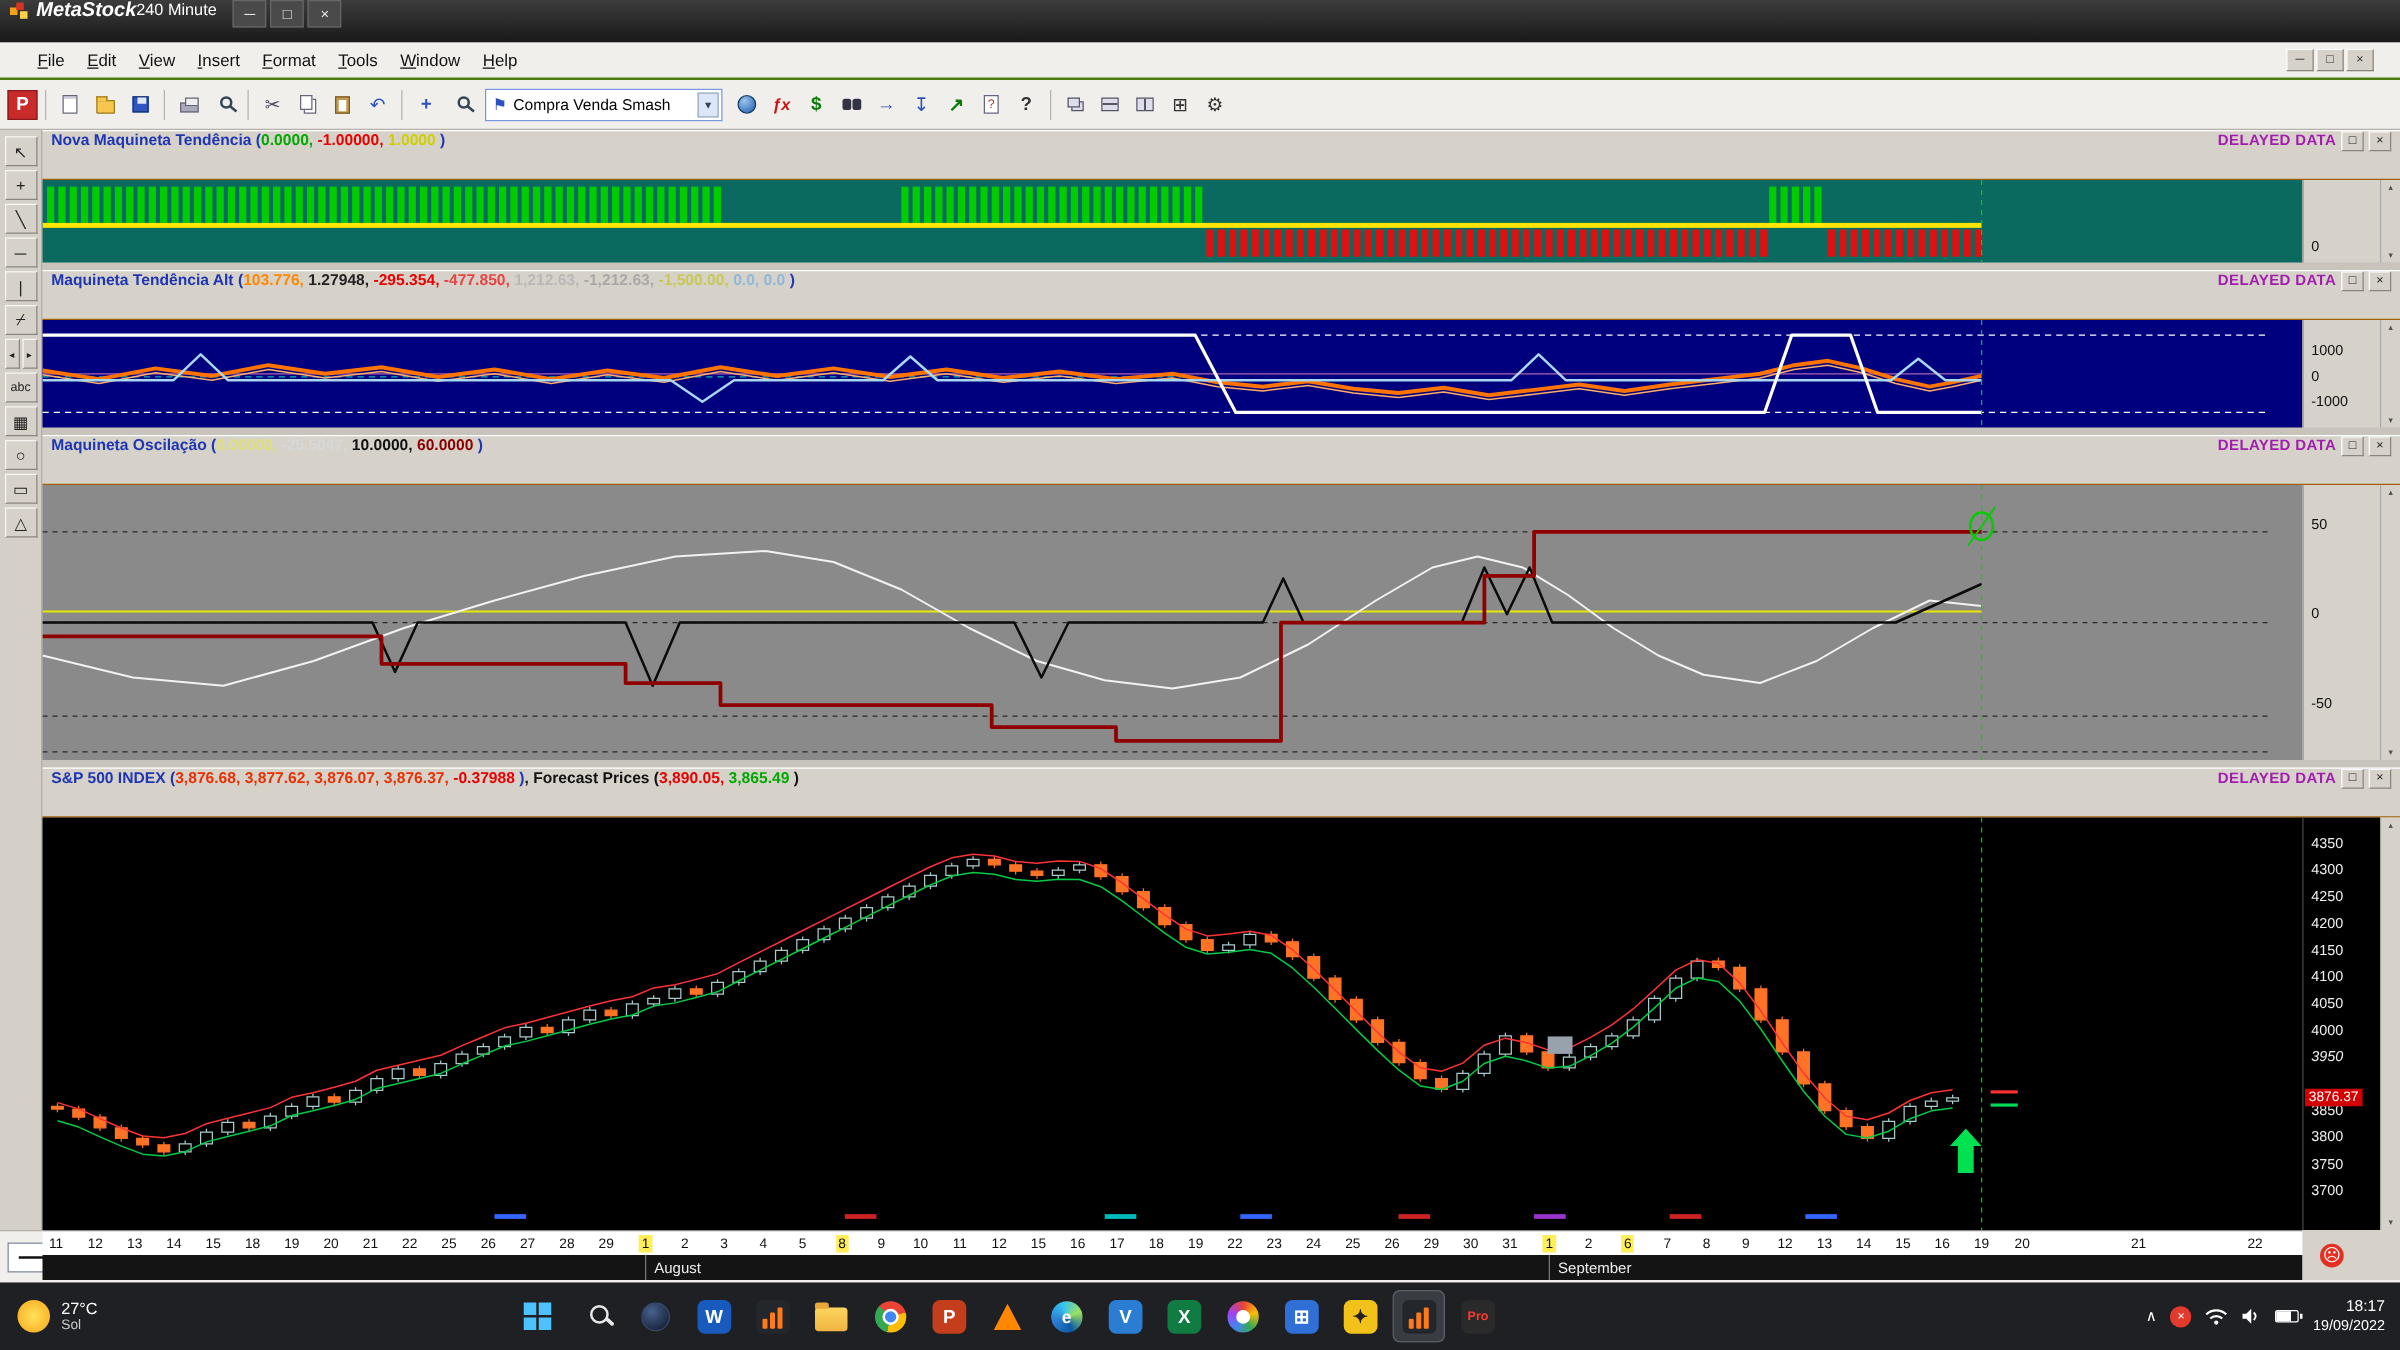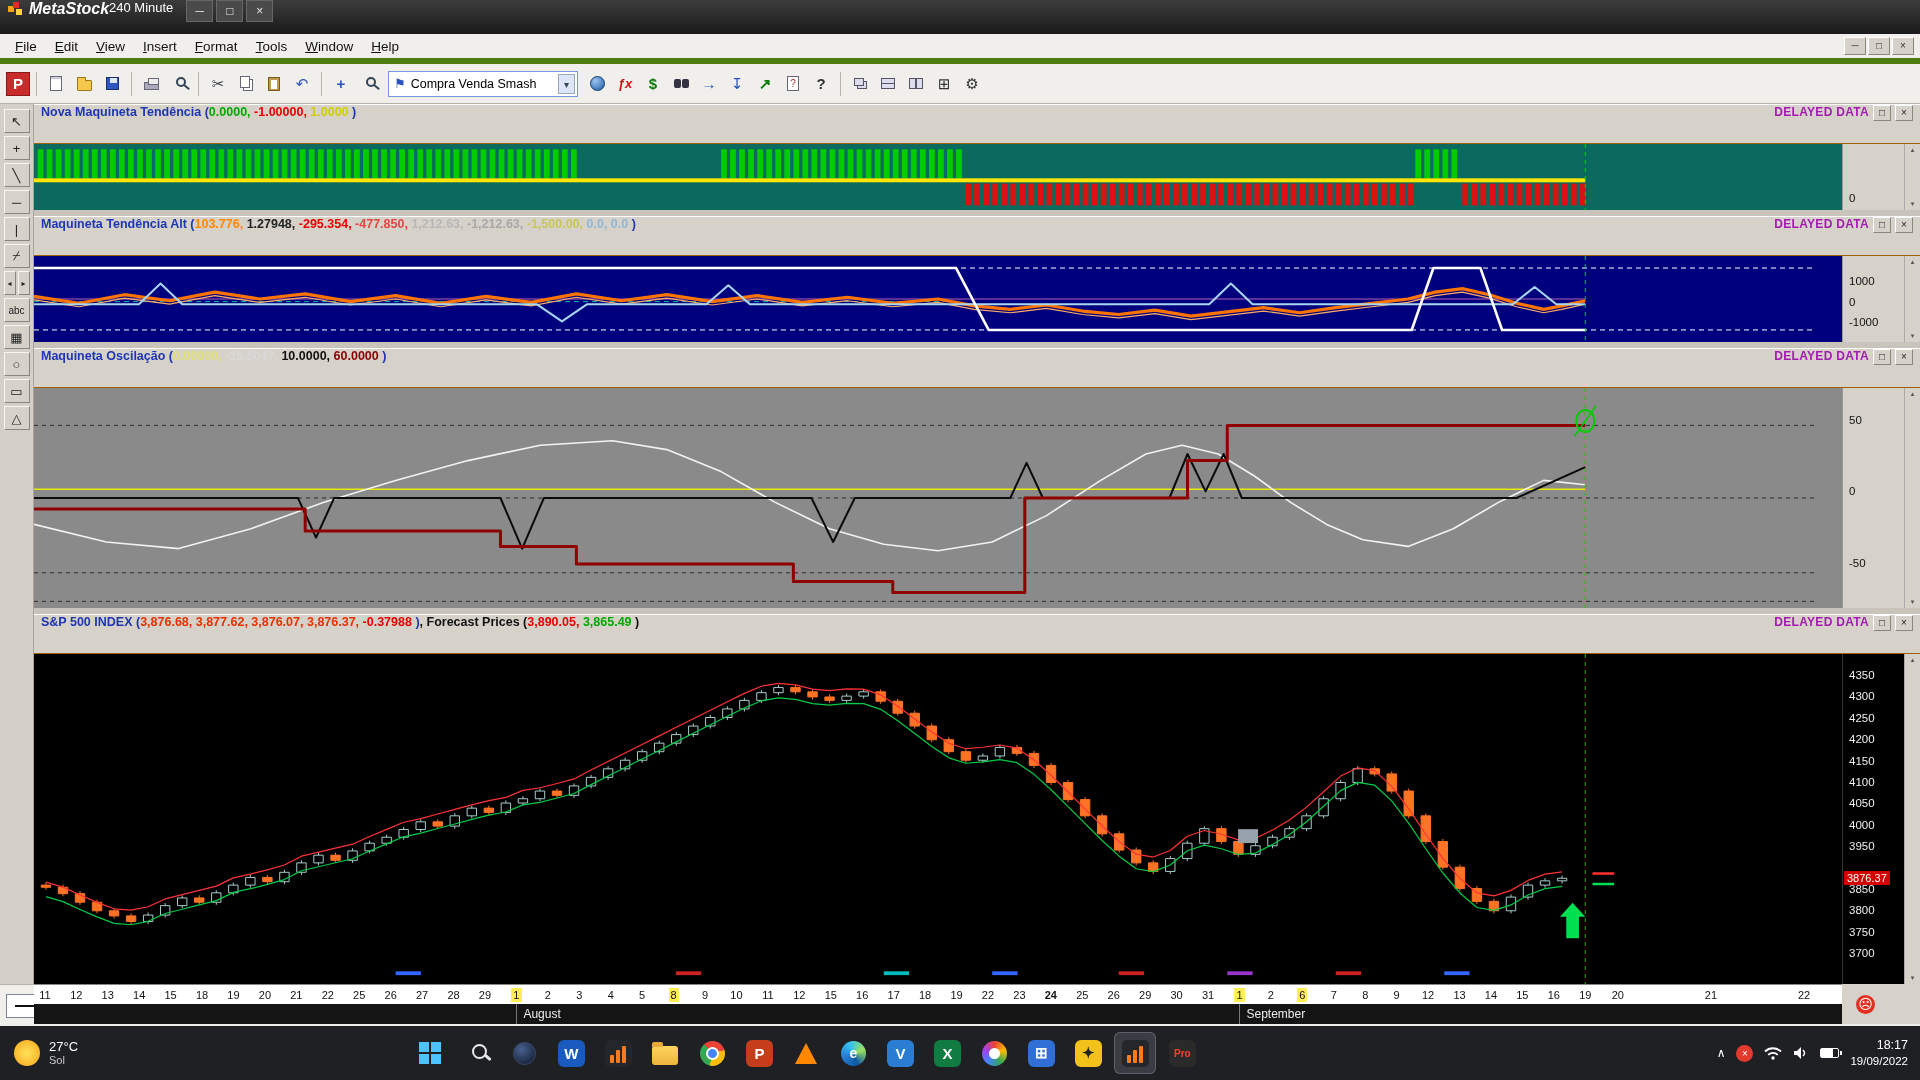--- a/index.html
+++ b/index.html
@@ -17,7 +17,7 @@
 .tb-period{font-size:13px;margin-right:10px}
 .twbtn{width:27px;height:22px;display:flex;align-items:center;justify-content:center;color:#e4e4e4;font-size:12px;background:#4a4a4a;border:1px solid #666;margin-left:3px;cursor:default}
 
-.menubar{height:30px;background:#f0efec;display:flex;align-items:center;padding:0 6px;border-bottom:6px solid #4d7c0f;font-size:13.5px;color:#111;flex:0 0 auto}
+.menubar{height:30px;background:#f0efec;display:flex;align-items:center;padding:0 21px;border-bottom:2px solid #4d7c0f;font-size:13.5px;color:#111;flex:0 0 auto}
 .menu-item{padding:4px 9px}
 .menubar .flex{flex:1}
 .mini{width:22px;height:18px;border:1px solid;border-color:#fff #8a867e #8a867e #fff;background:#d6d2ca;font-size:10px;line-height:15px;text-align:center;color:#333;margin-left:2px}

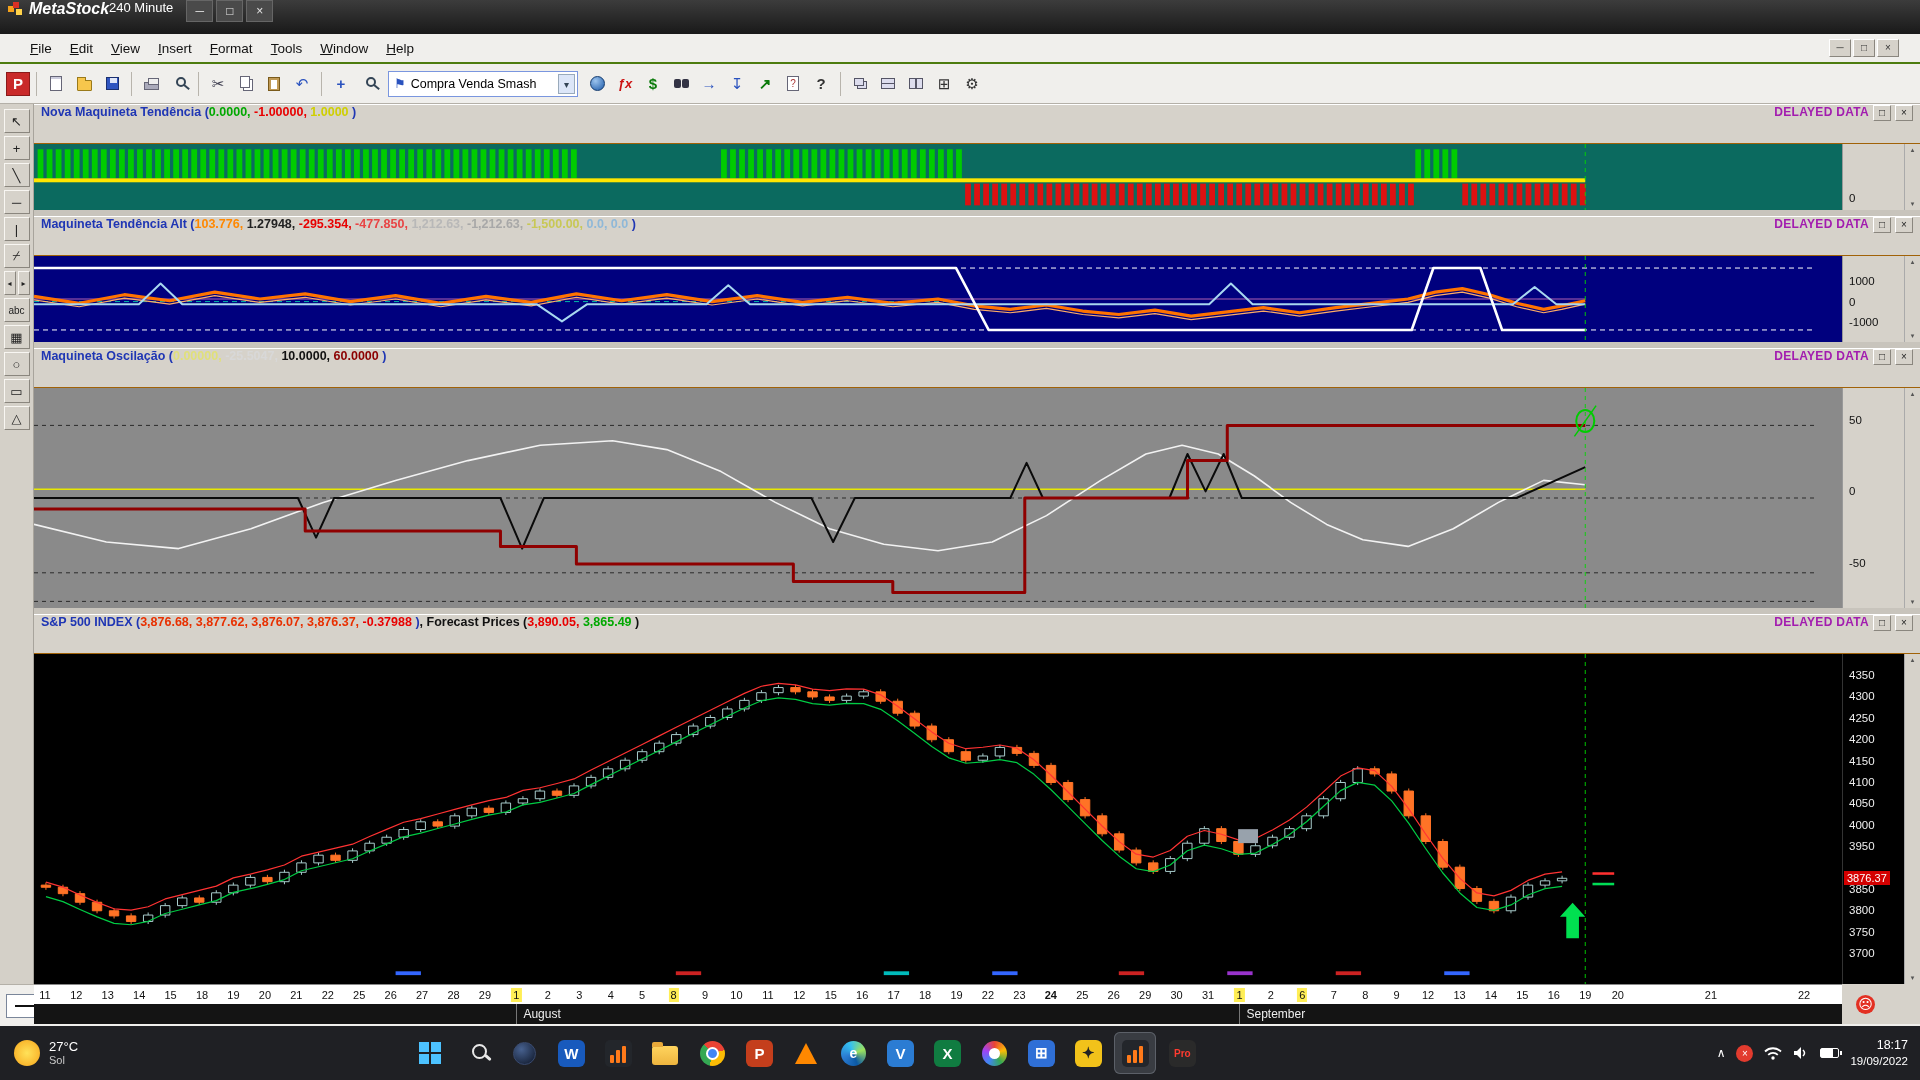--- a/index.html
+++ b/index.html
@@ -729,7 +729,7 @@
               <span class="scale-label" style="top: 36.9349%;">4100</span>
               <span class="scale-label" style="top: 43.4142%;">4050</span>
               <span class="scale-label" style="top: 49.8935%;">4000</span>
-              <span class="scale-label" style="top: 56.3728%;">3950</span>
+              <span class="scale-label" style="top: 56.3728%; font-style: italic;">3950</span>
               <span class="scale-label" style="top: 69.3314%;">3850</span>
               <span class="scale-label" style="top: 75.8107%;">3800</span>
               <span class="scale-label" style="top: 82.2899%;">3750</span>

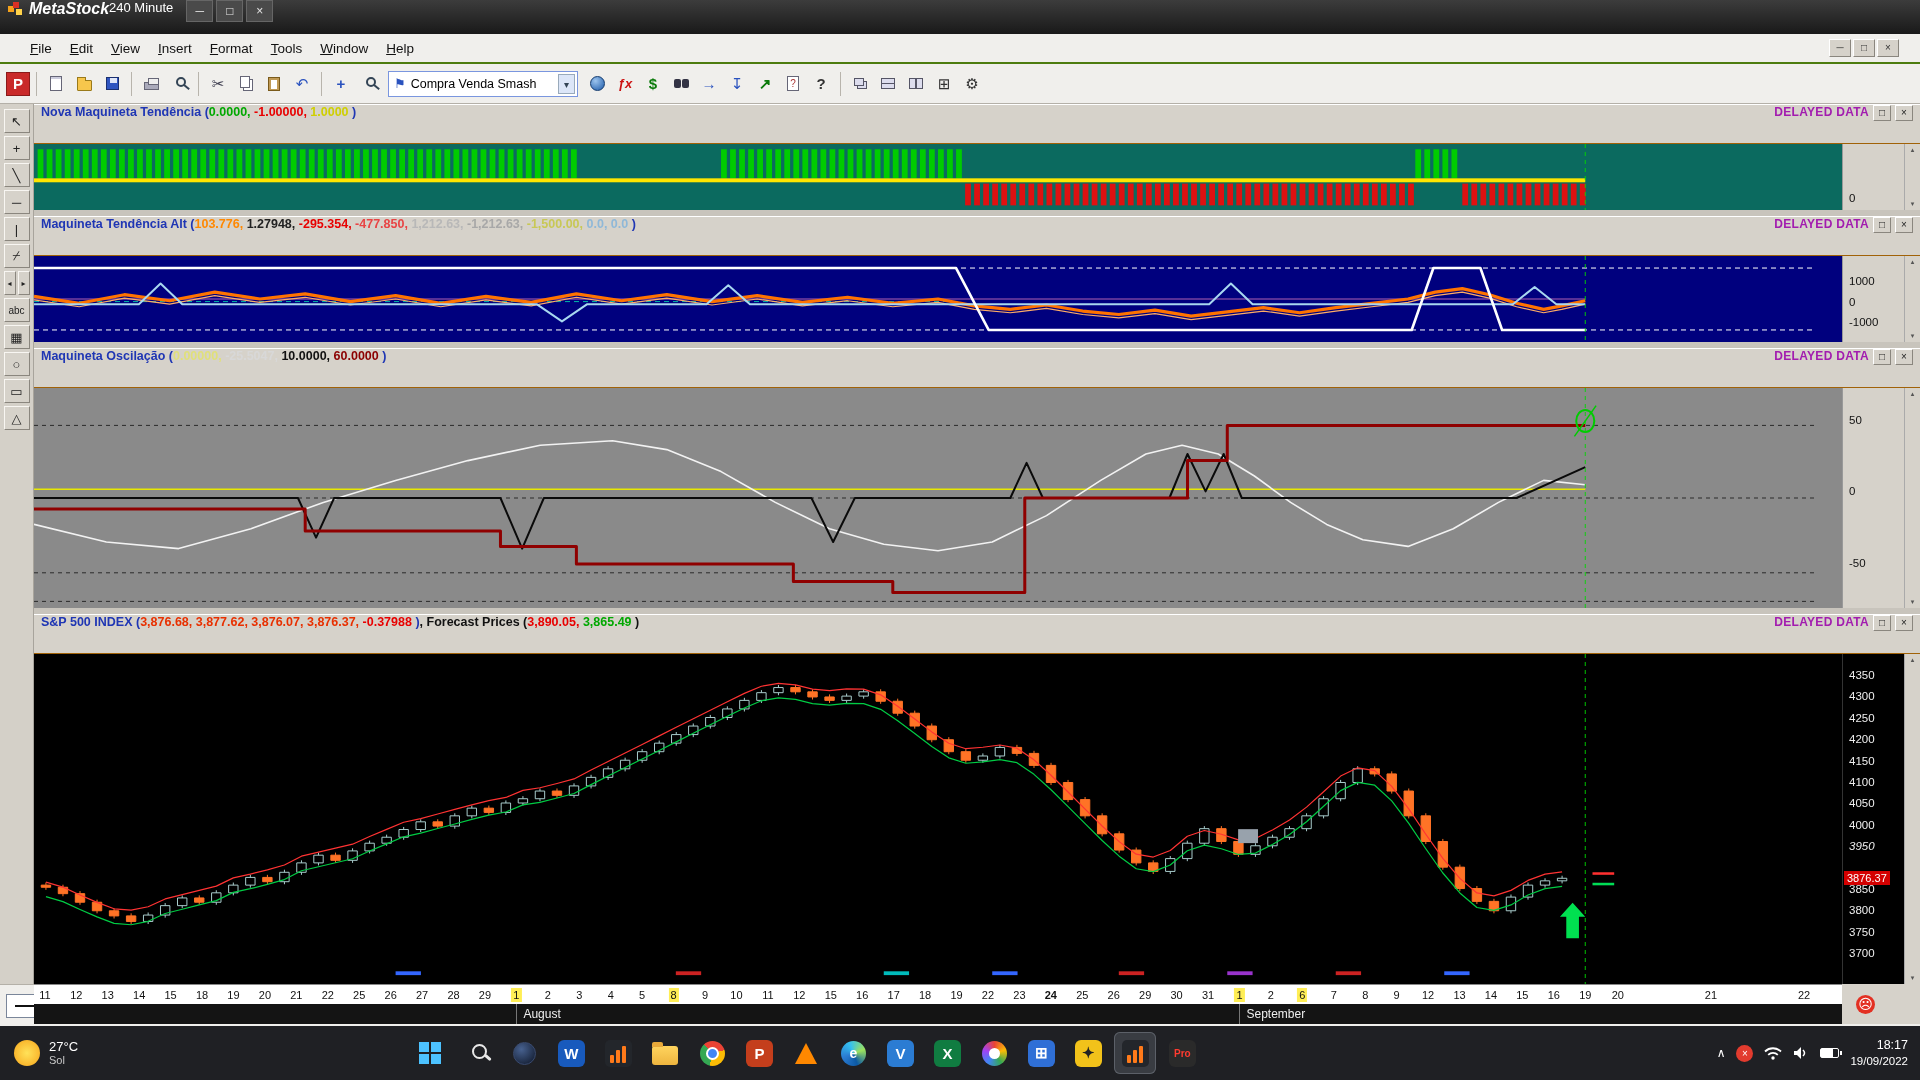--- a/index.html
+++ b/index.html
@@ -777,7 +777,7 @@
             <span class="date-tick" style="left: 51.0245%;">19</span>
             <span class="date-tick" style="left: 52.7633%;">22</span>
             <span class="date-tick" style="left: 54.502%;">23</span>
-            <span class="date-tick" style="left: 56.2408%; font-weight: bold;">24</span>
+            <span class="date-tick" style="left: 56.2408%;">24</span>
             <span class="date-tick" style="left: 57.9796%;">25</span>
             <span class="date-tick" style="left: 59.7184%;">26</span>
             <span class="date-tick" style="left: 61.4571%;">29</span>

